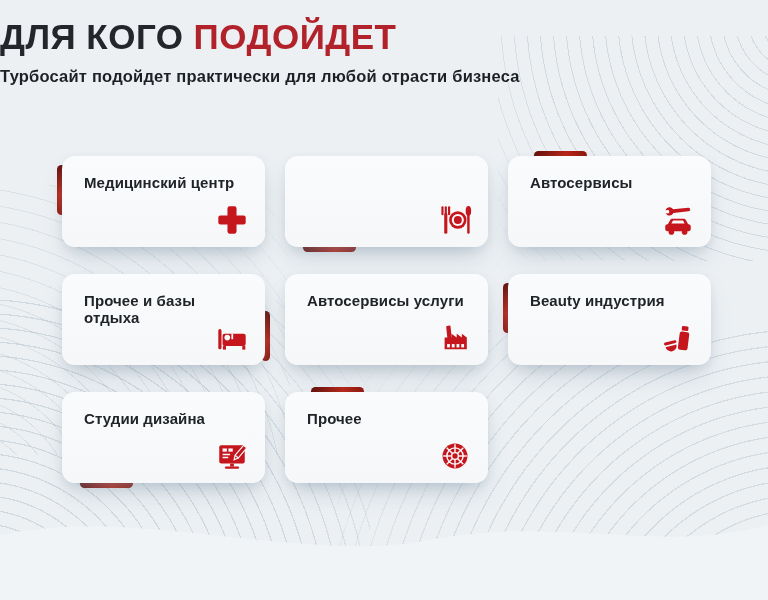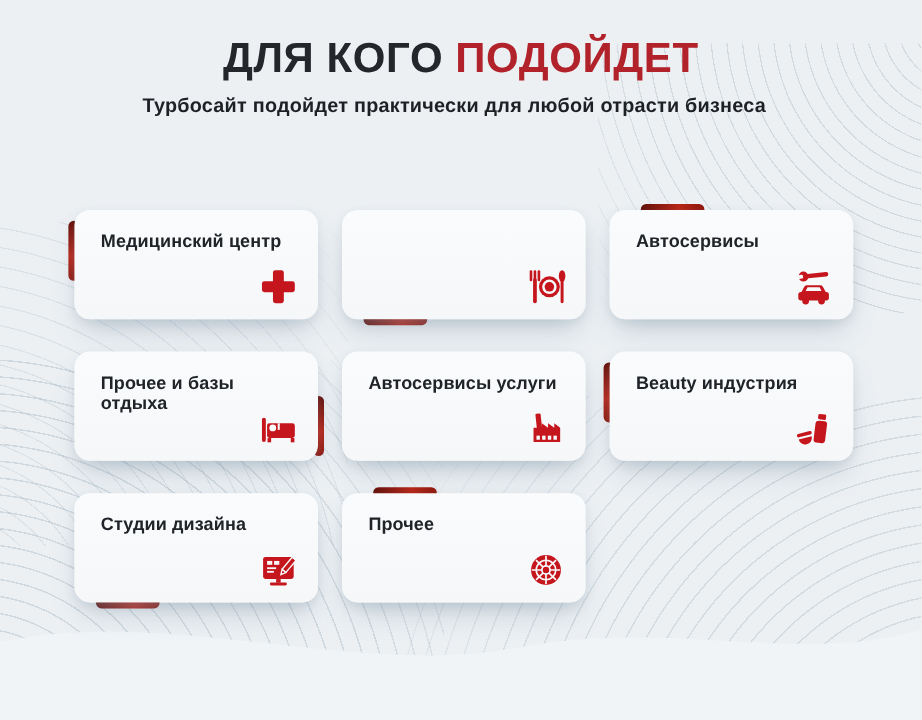--- a/index.html
+++ b/index.html
@@ -28,7 +28,7 @@
     mask-image:radial-gradient(circle at 108% 128%, #000 0 66%, transparent 95%);}
   .bottom-wave{position:absolute;left:0;bottom:0;width:768px;height:120px;pointer-events:none;}
 
-  header{position:relative;z-index:1;text-align:center;padding-top:30px;}
+  header{position:relative;z-index:1;padding-top:18px;}
   h1{margin:0;font-size:35px;font-weight:800;letter-spacing:.5px;color:#23262b;line-height:1.1;}
   h1 .accent{color:#b2222b;margin-left:10px;}
   .subtitle{margin:10px 11px 0 0;font-size:16.5px;font-weight:600;color:#1d2125;letter-spacing:.2px;}

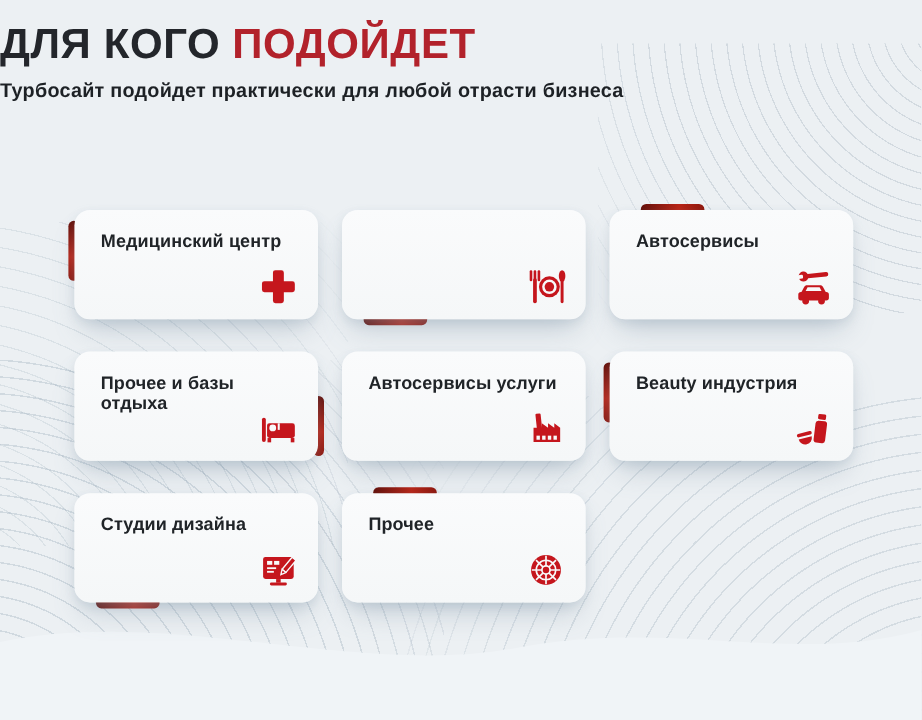--- a/index.html
+++ b/index.html
@@ -34,7 +34,7 @@
   .subtitle{margin:10px 11px 0 0;font-size:16.5px;font-weight:600;color:#1d2125;letter-spacing:.2px;}
 
   .grid{
-    position:absolute;left:62px;top:175px;z-index:1;
+    position:absolute;left:62px;top:156px;z-index:1;
     display:grid;grid-template-columns:repeat(3,203px);grid-auto-rows:91px;
     column-gap:20px;row-gap:27px;
   }

